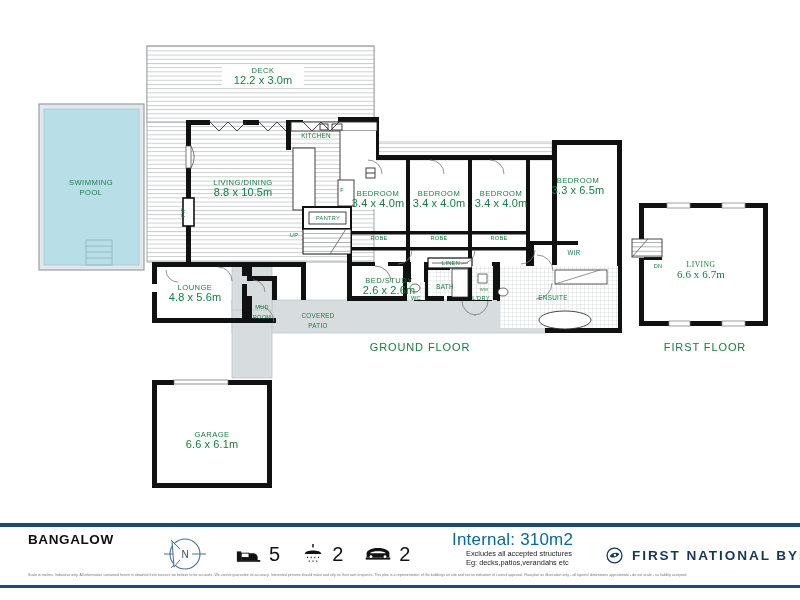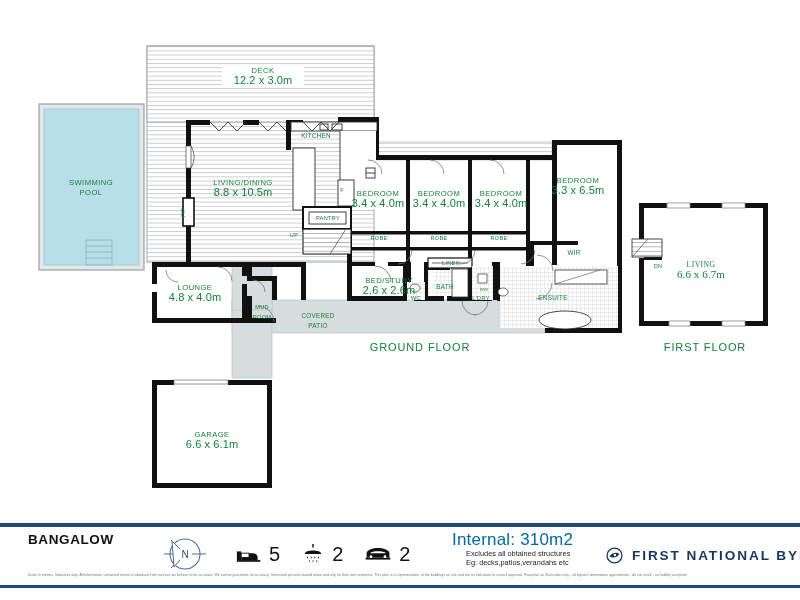--- a/index.html
+++ b/index.html
@@ -346,7 +346,7 @@
 
   <div class="lbl" style="left:156px;top:283px;width:78px;">
     <span class="nm">LOUNGE</span>
-    <span class="dim">4.8 x 4.0m</span>
+    <span class="dim">4.8 x 5.6m</span>
   </div>
 
   <div class="lbl tiny" style="left:245px;top:303px;width:34px;">

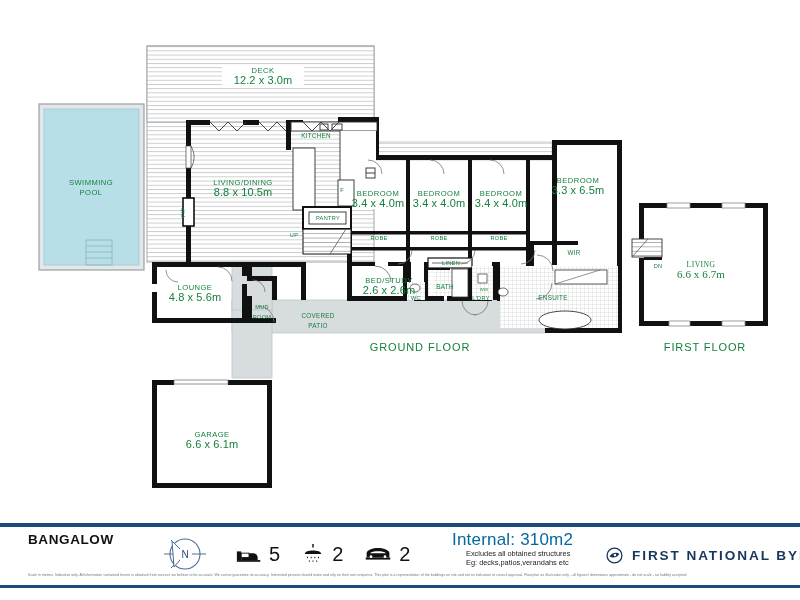--- a/index.html
+++ b/index.html
@@ -449,7 +449,7 @@
 
   <div id="internal">
     <div class="big">Internal: 310m2</div>
-    <div class="sm">Excludes all obtained structures</div>
+    <div class="sm">Excludes all accepted structures</div>
     <div class="sm">Eg: decks,patios,verandahs etc</div>
   </div>
 

